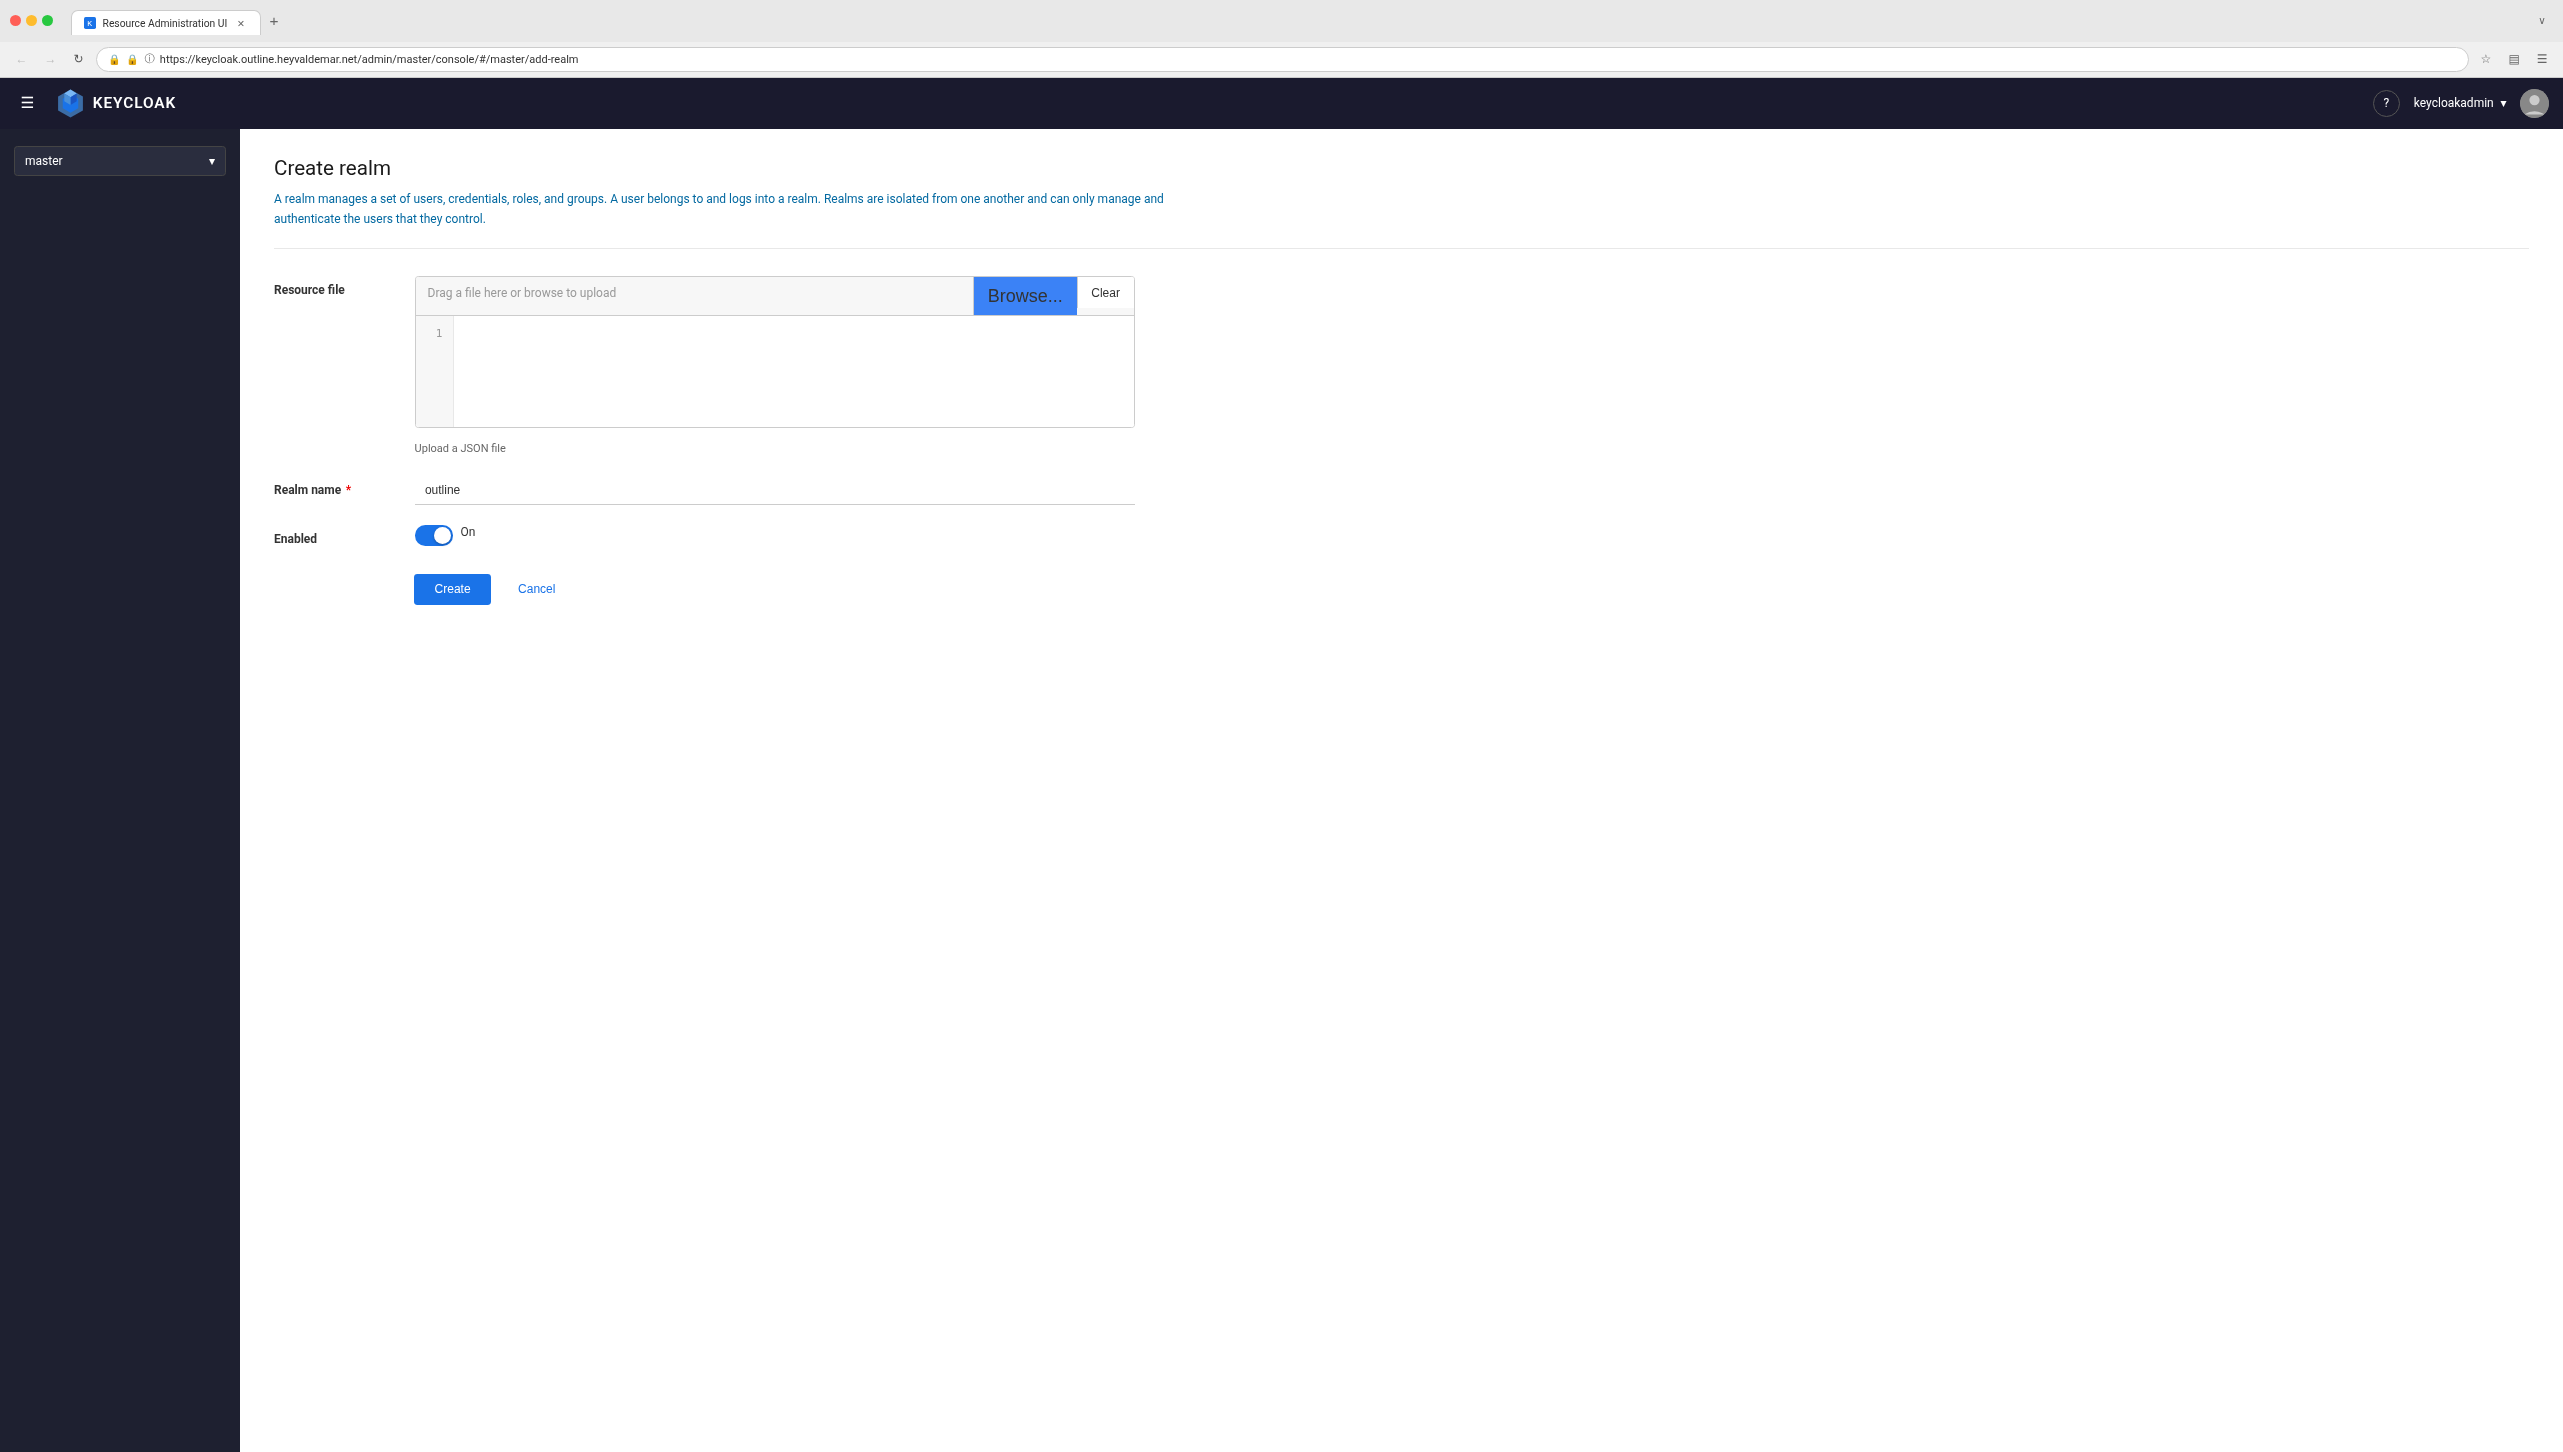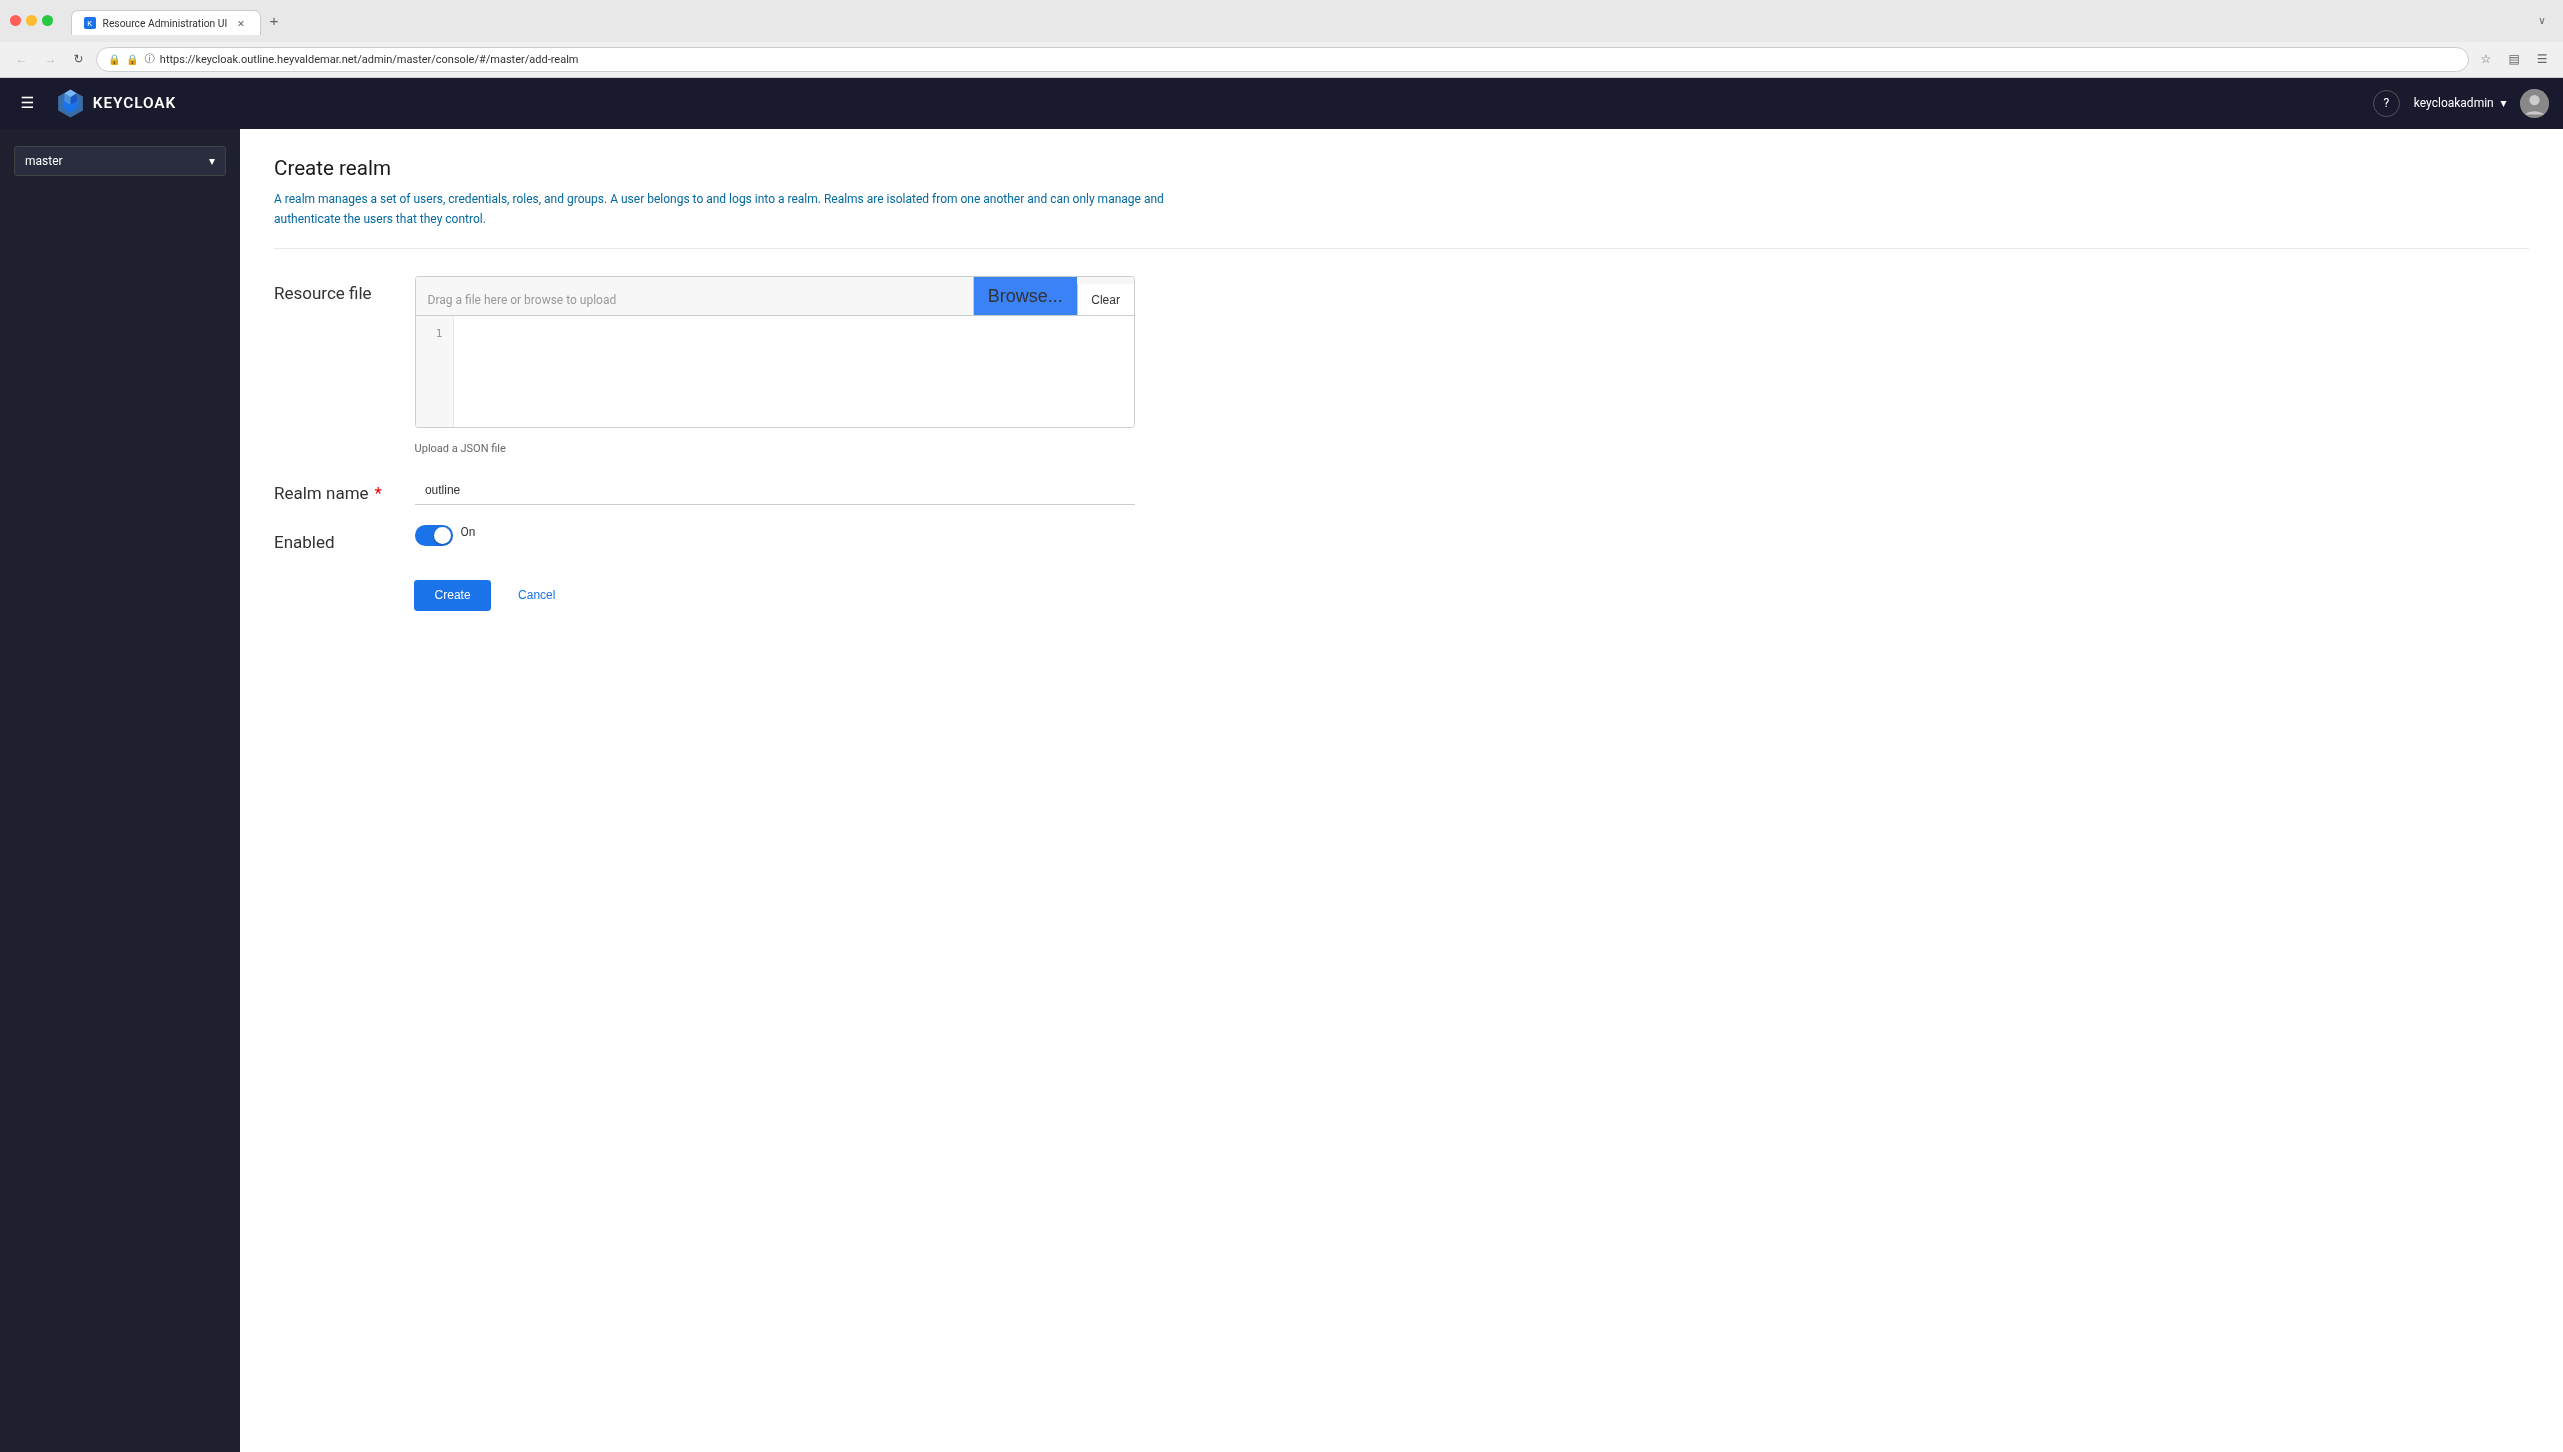--- a/index.html
+++ b/index.html
@@ -224,8 +224,8 @@
     .form-label {
       width: 120px;
       flex-shrink: 0;
-      font-size: 17px;
-      font-weight: 400;
+      font-size: 12px;
+      font-weight: 700;
       color: #333;
       padding-top: 6.9px;
     }

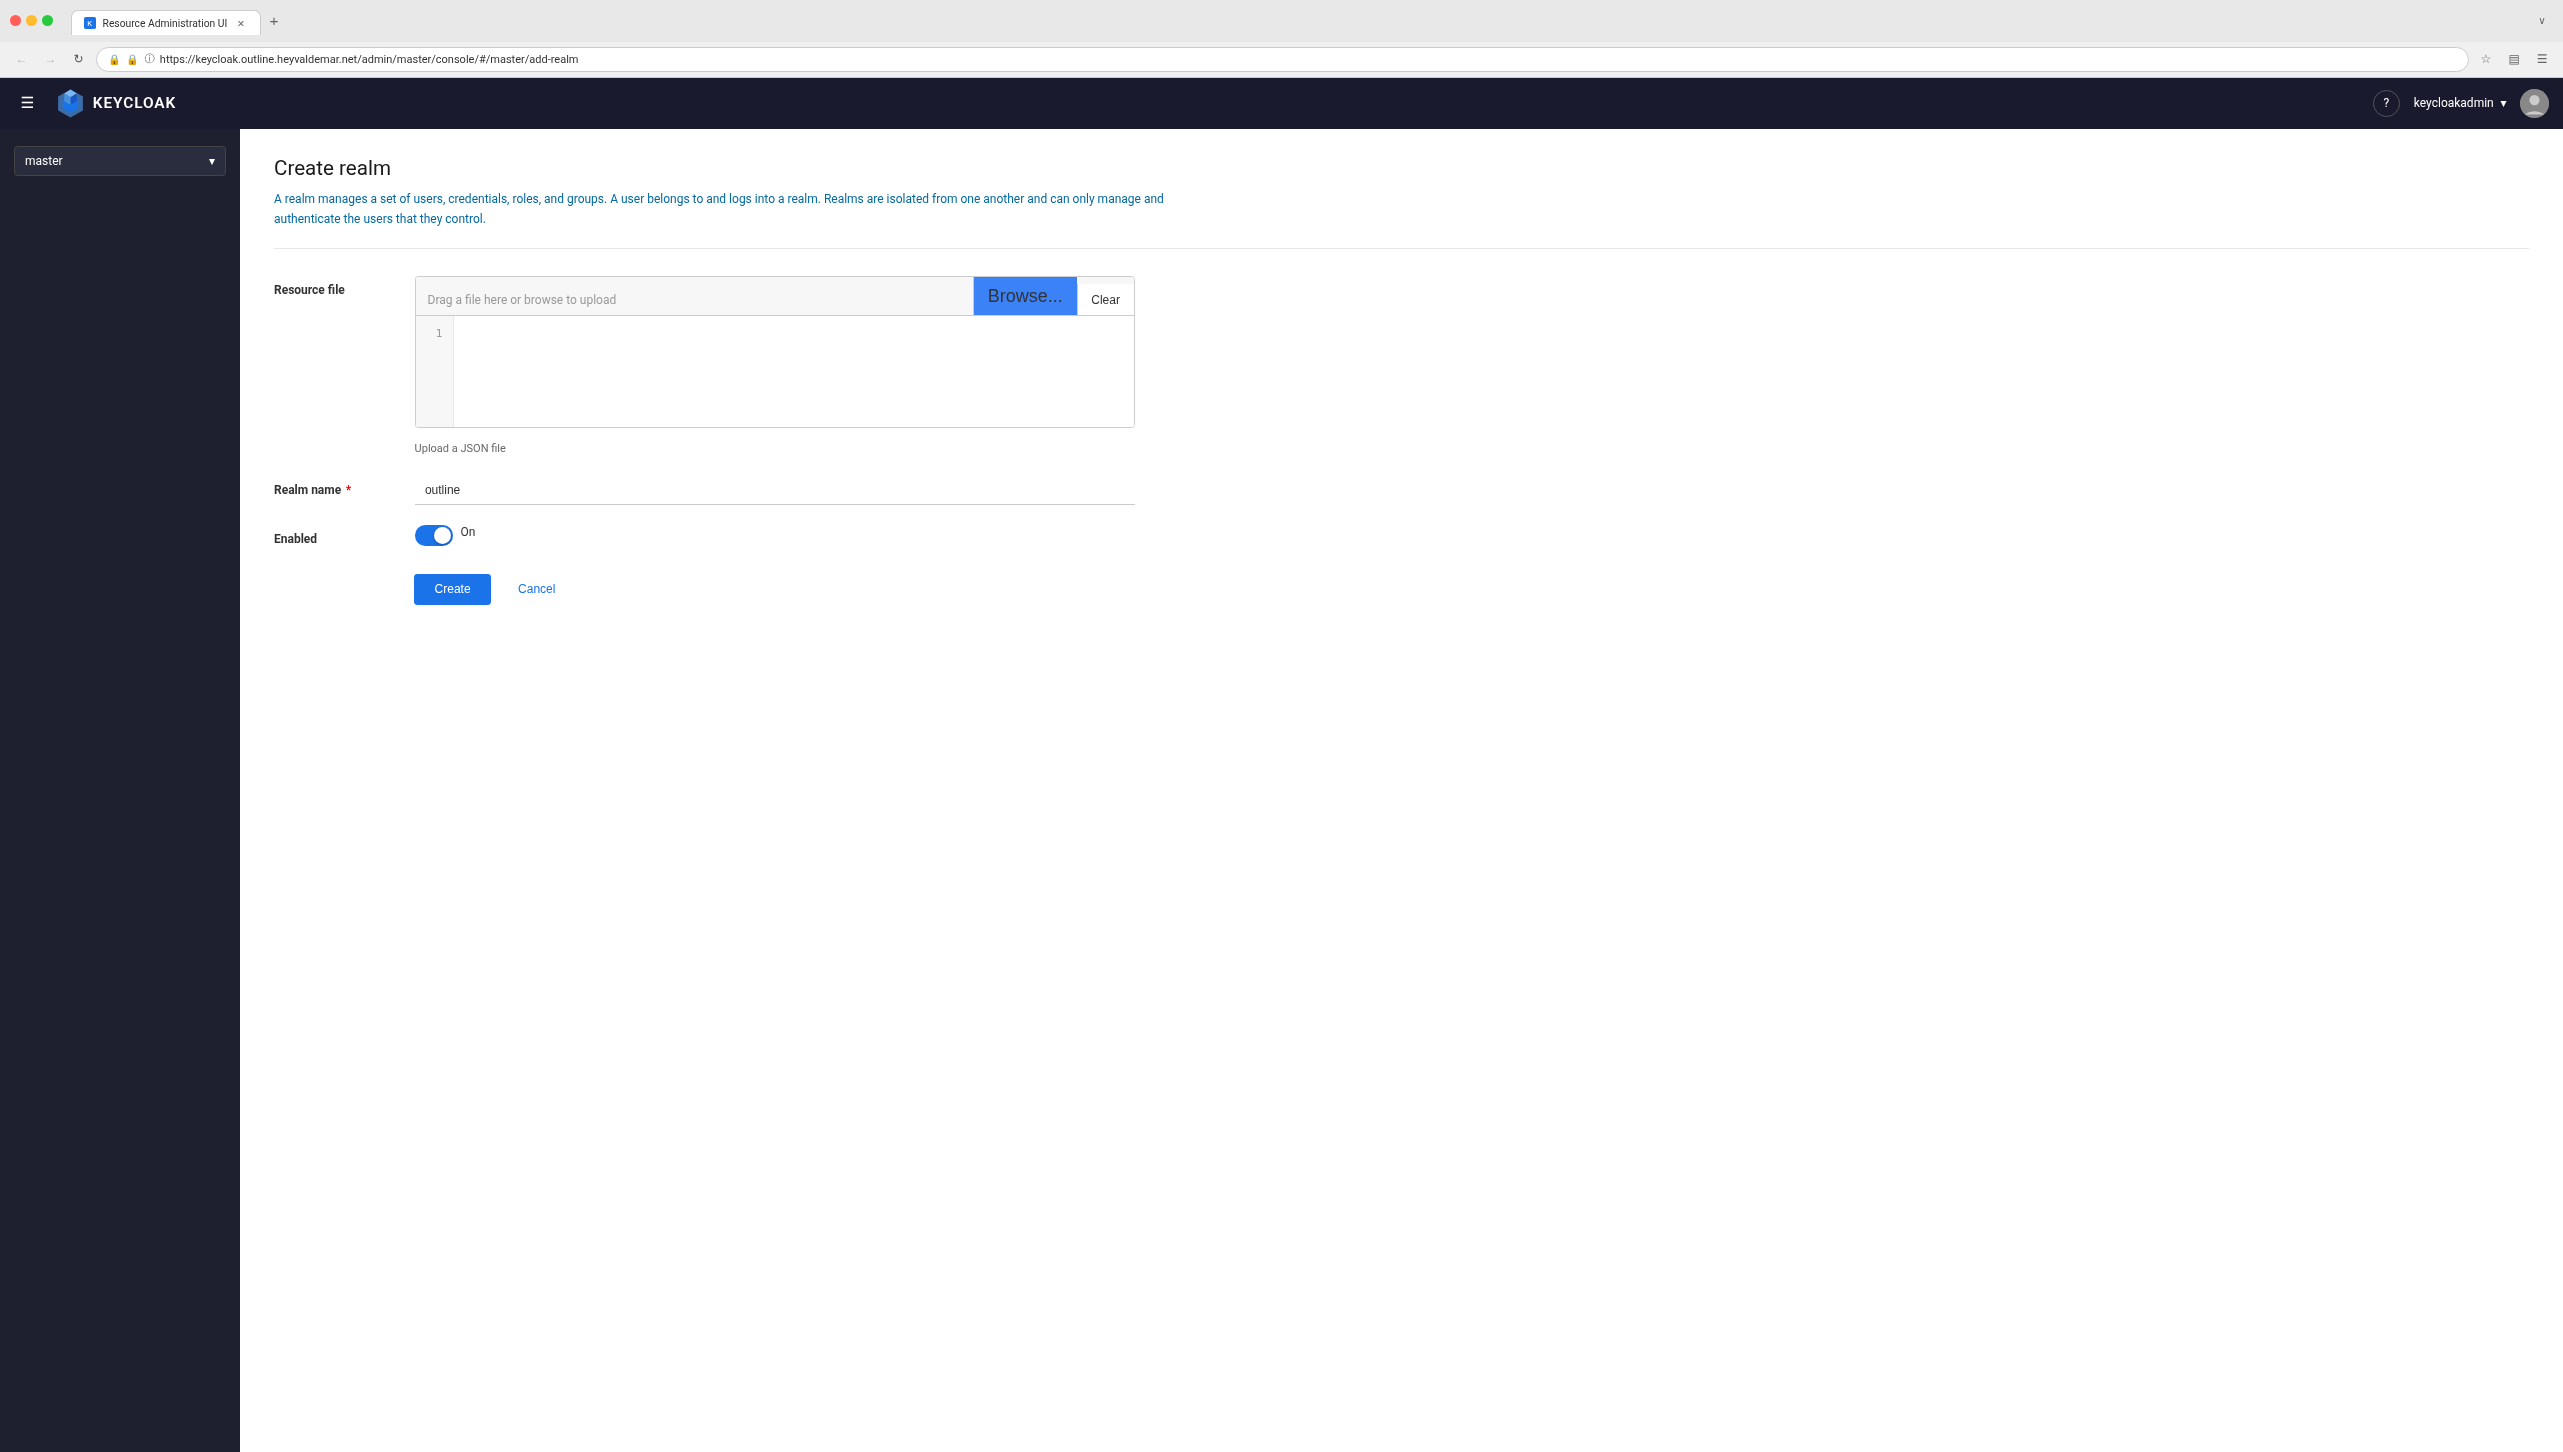--- a/index.html
+++ b/index.html
@@ -246,7 +246,7 @@
     }
     .file-upload-header {
       display: flex;
-      align-items: flex-end;
+      align-items: flex-start;
       background: #f7f7f7;
       border-bottom: 0.9px solid #ccc;
     }

